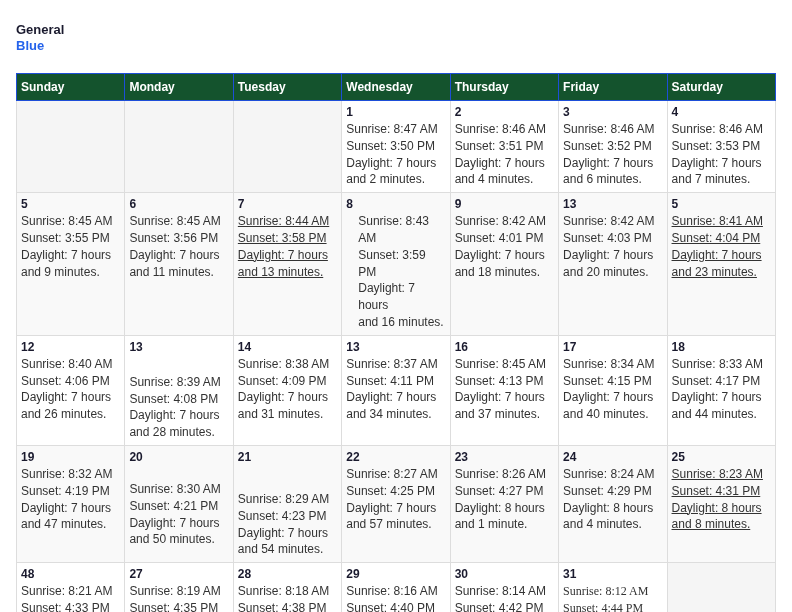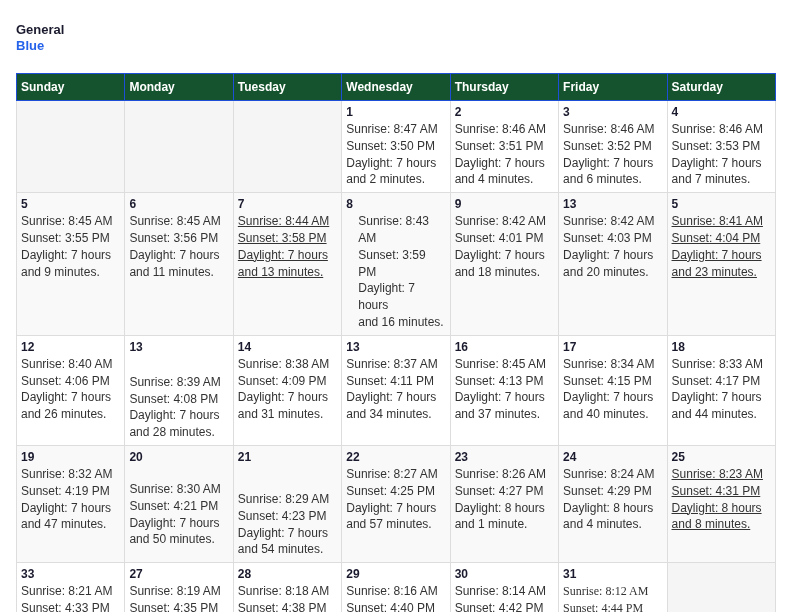--- a/index.html
+++ b/index.html
@@ -289,7 +289,7 @@
       </tr>
       <tr>
         <td>
-          <div class="day-number">33</div>
+          <div class="day-number">48</div>
           <div class="day-info" style="white-space: pre-line;">Sunrise: 8:21 AM
 Sunset: 4:33 PM
 Daylight: 8 hours

